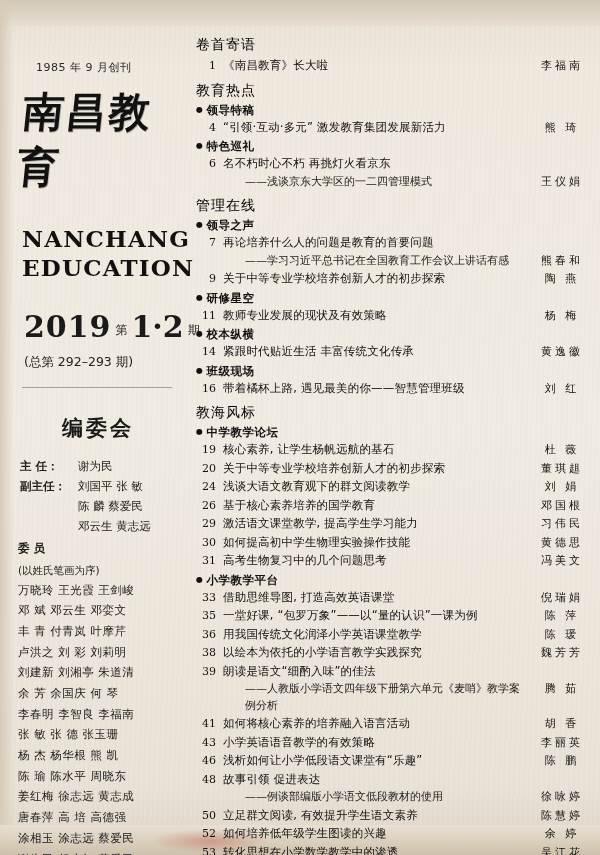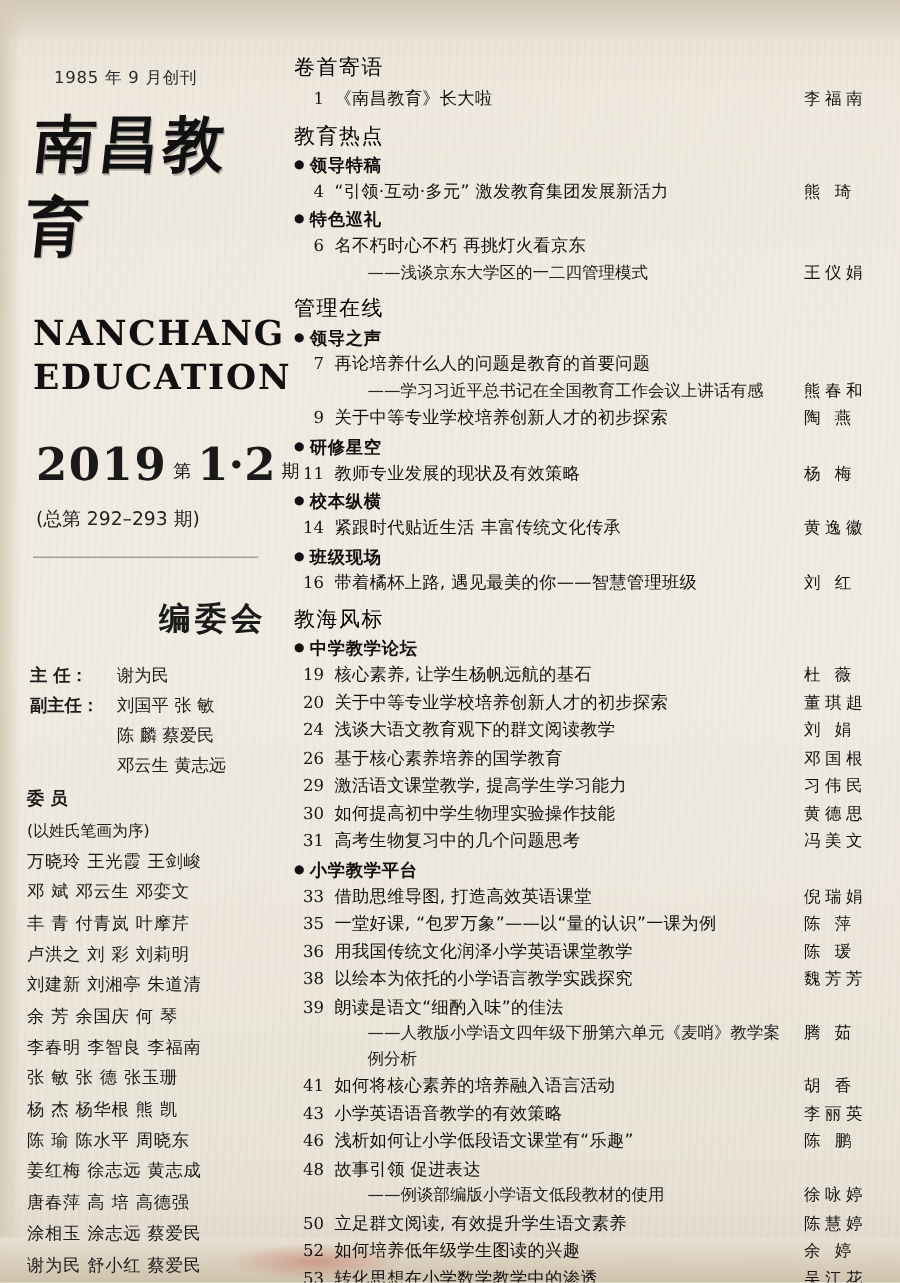--- a/index.html
+++ b/index.html
@@ -44,7 +44,7 @@
 
   
   .left{
-    position:absolute;left:18px;top:30px;width:170px;height:800px;
+    position:absolute;left:18px;top:46px;width:170px;height:800px;
     color:#1a1a1a;
   }
   .founded{

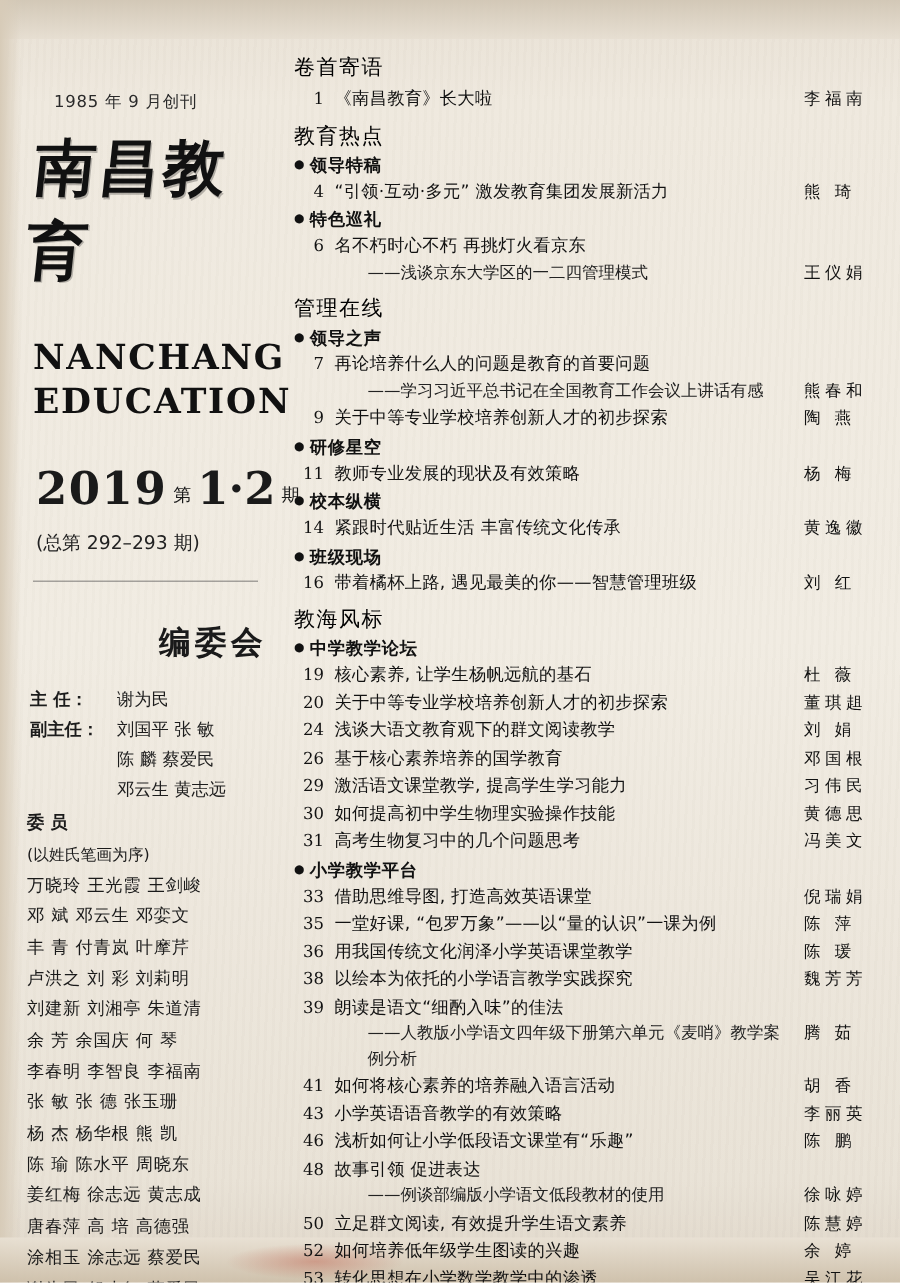--- a/index.html
+++ b/index.html
@@ -120,7 +120,7 @@
   }
   .ti{flex:1;font-size:11.5px;letter-spacing:.2px;}
   .au{
-    flex:0 0 auto;text-align:left;font-size:11px;letter-spacing:3px;
+    flex:0 0 auto;text-align:center;font-size:11px;letter-spacing:3px;
     padding-left:6px;min-width:52px;
   }
   .subti{flex:1;font-size:11px;padding-left:22px;color:#222;}

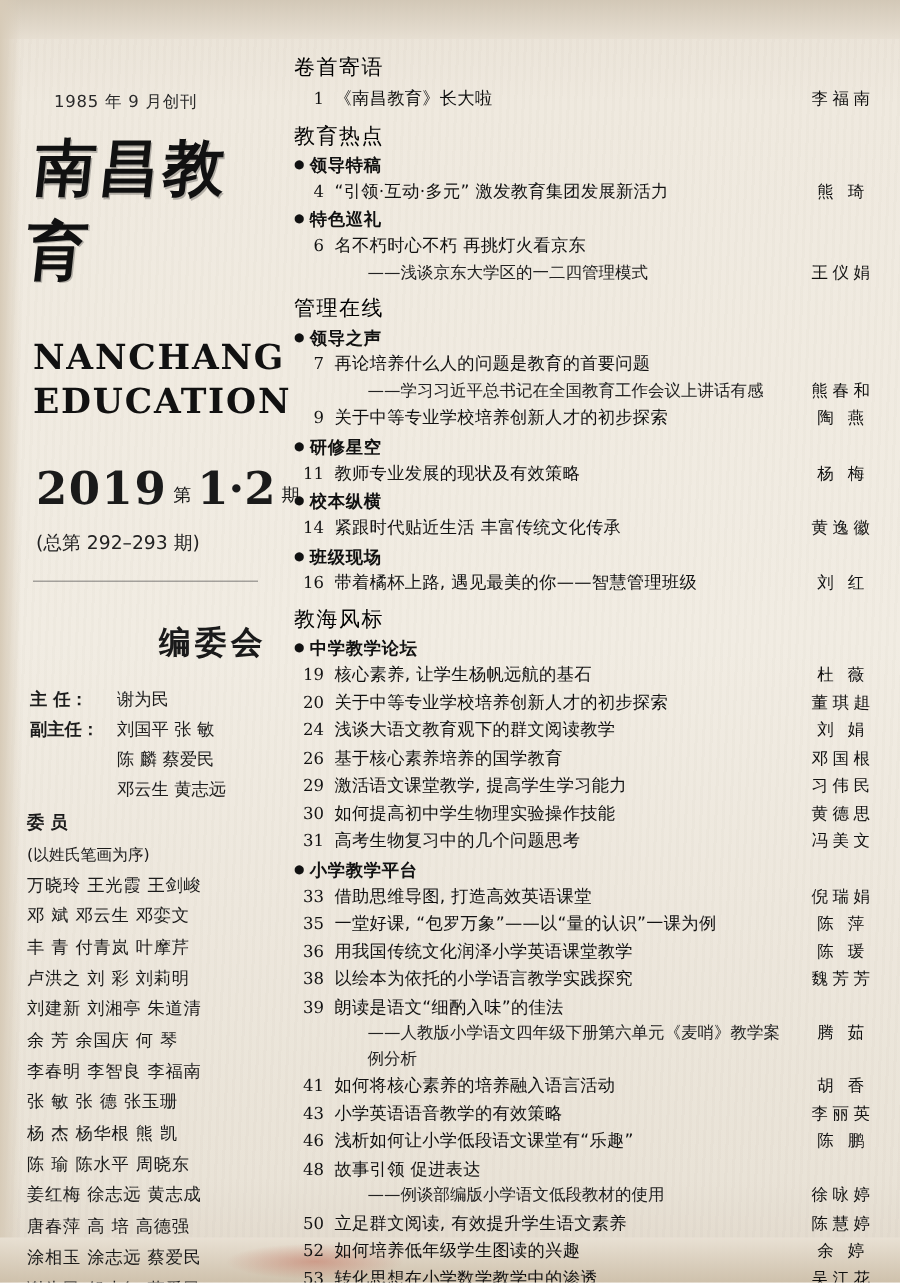--- a/index.html
+++ b/index.html
@@ -82,7 +82,7 @@
     margin:16px 0 0 4px;width:150px;height:1px;background:#444;opacity:.45;
   }
   .board-title{
-    margin:26px 0 0 0;text-align:right;width:160px;
+    margin:26px 0 0 0;text-align:center;width:160px;
     font-family:"DejaVu Serif","Liberation Serif",serif;
     font-size:21px;font-weight:bold;letter-spacing:3px;
   }

